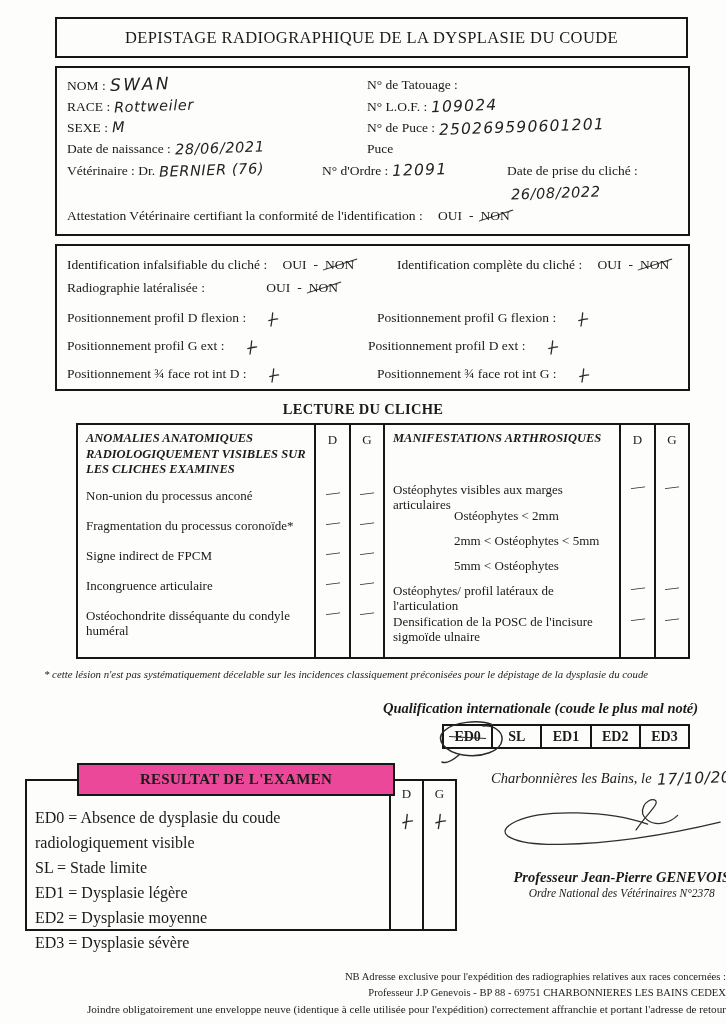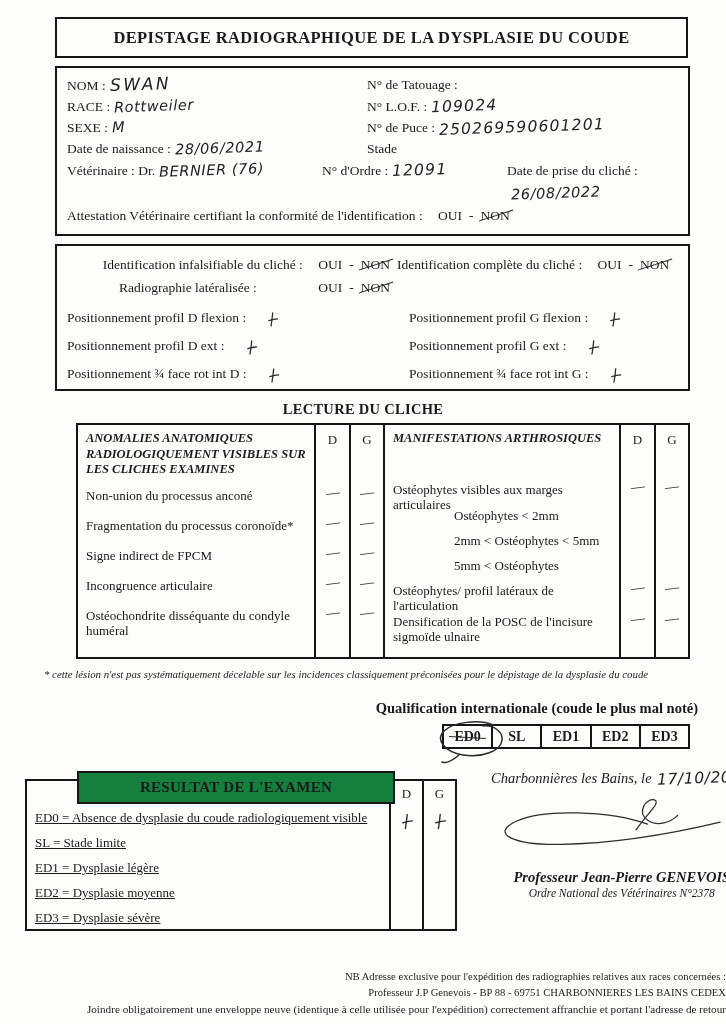--- a/index.html
+++ b/index.html
@@ -10,7 +10,7 @@
   }
   .title-box {
     margin:17px 38px 0 55px; border:2px solid #161616; text-align:center;
-    font-weight:bold; font-size:16.5px; letter-spacing:.4px; padding:9px 4px 8px;
+    font-weight:normal; font-size:16.5px; letter-spacing:.4px; padding:9px 4px 8px;
   }
   .box { margin:8px 36px 0 55px; border:2px solid #161616; padding:6px 10px 7px 10px; }
   .lbl { font-size:13.5px; }

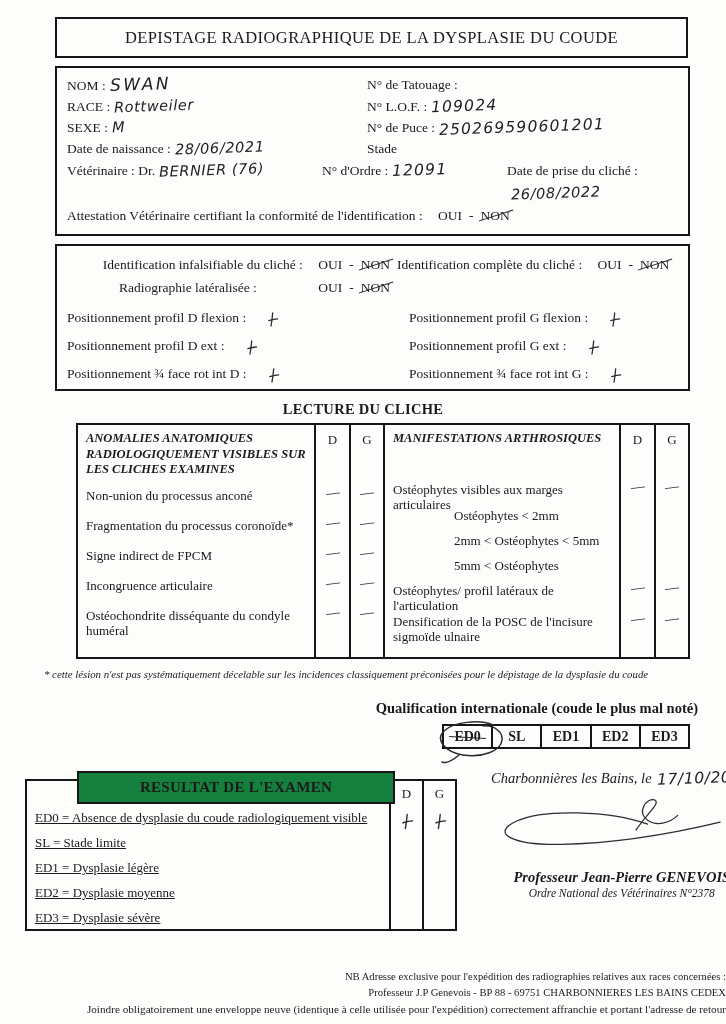--- a/index.html
+++ b/index.html
@@ -109,7 +109,7 @@
     </div>
     <div class="irow">
       <div class="ileft"><span class="lbl">Date de naissance :</span><span class="hw">28/06/2021</span></div>
-      <div class="iright"><span class="lbl">Stade</span><span class="hw"></span></div>
+      <div class="iright"><span class="lbl">Puce</span><span class="hw"></span></div>
     </div>
     <div class="vet-row">
       <div class="seg1"><span class="lbl">Vétérinaire : Dr.</span><span class="hw">BERNIER (76)</span></div>

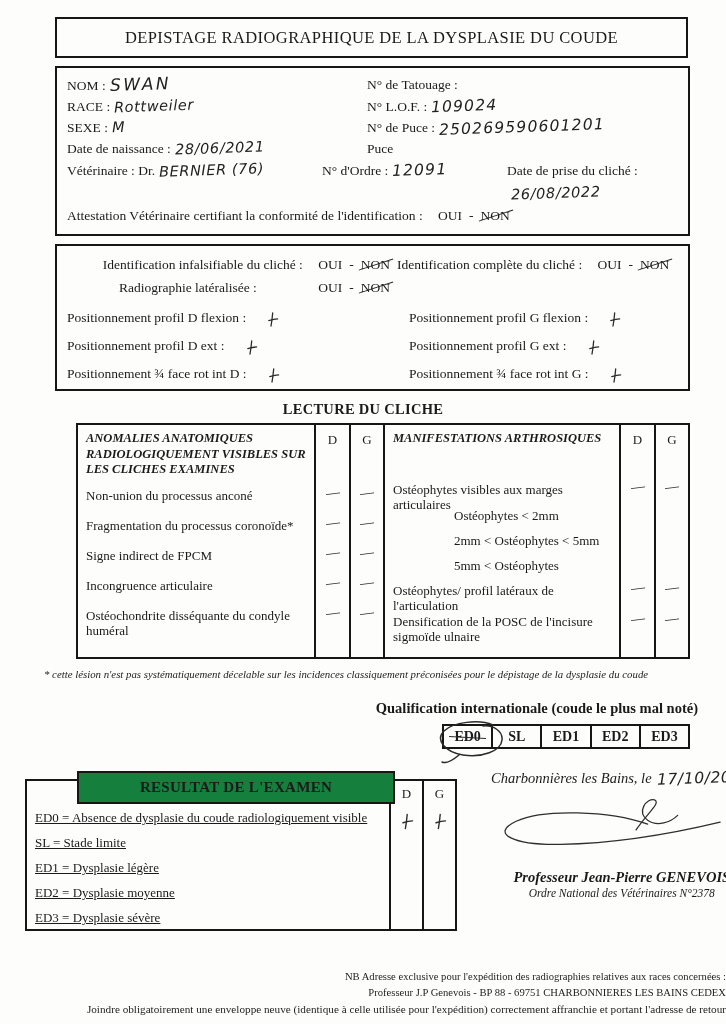--- a/index.html
+++ b/index.html
@@ -34,7 +34,7 @@
     border-top:1.6px solid #2a2a2a; transform:rotate(-18deg);
   }
   .crow { display:flex; line-height:20px; font-size:13.5px; margin-top:3px; }
-  .crow .cl { flex:0 0 330px;text-align:right; } .crow .cr { flex:1; }
+  .crow .cl { flex:0 0 330px; } .crow .cr { flex:1; }
   .prow { display:flex; font-size:13.5px; margin-top:12px; }
   .prow .pc { flex:0 0 310px; display:flex; align-items:flex-start; } .prow .pc2 { flex:1;margin-left:32px; }
   .tick { margin-left:20px; position:relative; top:2px; }

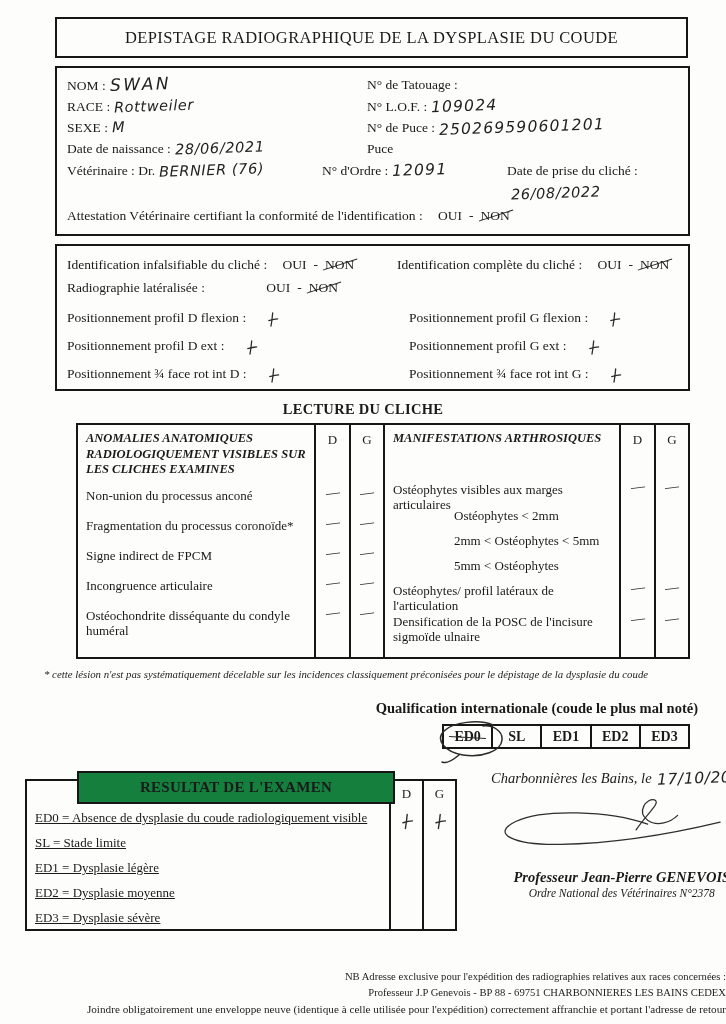--- a/index.html
+++ b/index.html
@@ -36,7 +36,7 @@
   .crow { display:flex; line-height:20px; font-size:13.5px; margin-top:3px; }
   .crow .cl { flex:0 0 330px; } .crow .cr { flex:1; }
   .prow { display:flex; font-size:13.5px; margin-top:12px; }
-  .prow .pc { flex:0 0 310px; display:flex; align-items:flex-start; } .prow .pc2 { flex:1;margin-left:32px; }
+  .prow .pc { flex:0 0 310px; display:flex; align-items:flex-start; } .prow .pc2 { flex:1; }
   .tick { margin-left:20px; position:relative; top:2px; }
   .tick path { stroke:#2b2b2b; stroke-width:1.4; fill:none; stroke-linecap:round; }
   .lecture-heading { text-align:center; font-weight:bold; font-size:14.5px; margin:10px 0 5px; letter-spacing:.3px; }

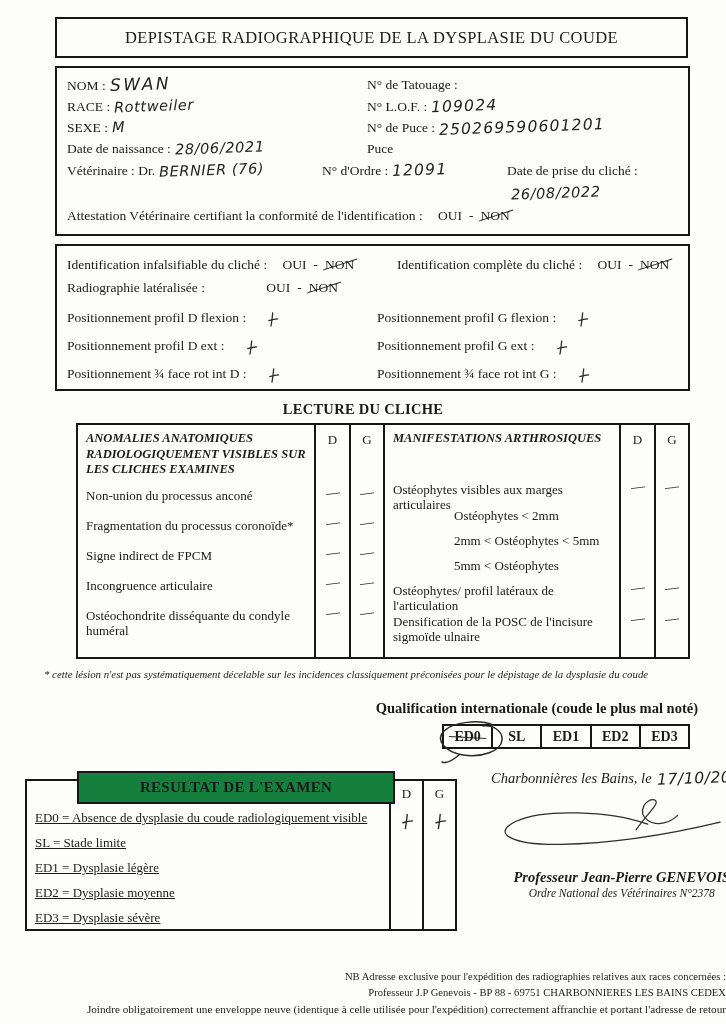--- a/index.html
+++ b/index.html
@@ -156,15 +156,15 @@
       </div>
     </div>
     <div class="prow">
+      <div class="pc pc2">
+          <span>Positionnement profil G ext :</span>
+        <svg class="tick" viewBox="0 0 14 16" width="13" height="15">
+            <path d="M7.2 1 C6.8 5.5 6.2 10.5 5.4 15"></path>
+            <path d="M3 9.2 C6 8.4 9.5 7.6 12.5 7.4"></path>
+          </svg>
+      </div>
       <div class="pc">
           <span>Positionnement profil D ext :</span>
-        <svg class="tick" viewBox="0 0 14 16" width="13" height="15">
-            <path d="M7.2 1 C6.8 5.5 6.2 10.5 5.4 15"></path>
-            <path d="M3 9.2 C6 8.4 9.5 7.6 12.5 7.4"></path>
-          </svg>
-      </div>
-      <div class="pc pc2">
-          <span>Positionnement profil G ext :</span>
         <svg class="tick" viewBox="0 0 14 16" width="13" height="15">
             <path d="M7.2 1 C6.8 5.5 6.2 10.5 5.4 15"></path>
             <path d="M3 9.2 C6 8.4 9.5 7.6 12.5 7.4"></path>

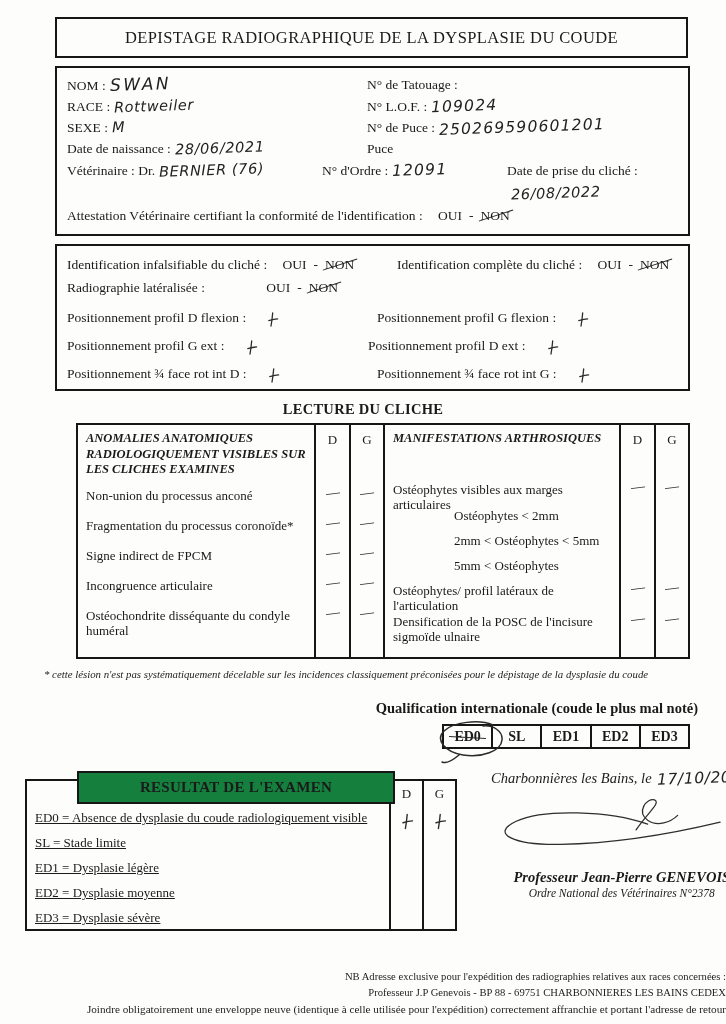--- a/index.html
+++ b/index.html
@@ -52,7 +52,7 @@
   .lt-mark { border-left:2px solid #161616; text-align:center; }
   .dash { display:inline-block; transform:rotate(-7deg); font-size:14px; color:#2b2b2b; line-height:18px; }
   .footnote { margin:9px 20px 0 44px; font-style:italic; font-size:10.8px; color:#222; }
-  .qual-heading { font-weight:bold; font-size:14.5px; text-align:right; margin:20px 28px 7px 0; }
+  .qual-heading { font-weight:bold; font-size:14.5px; text-align:right; margin:20px 28px 7px 0;font-style:italic; }
   .qual-table { display:flex; width:248px; margin:0 36px 0 auto; border:2px solid #161616; position:relative; }
   .qcell { flex:1; text-align:center; font-weight:bold; font-size:14px; padding:3px 0 2px; border-left:2px solid #161616; position:relative; }
   .qcell:first-child { border-left:none; }

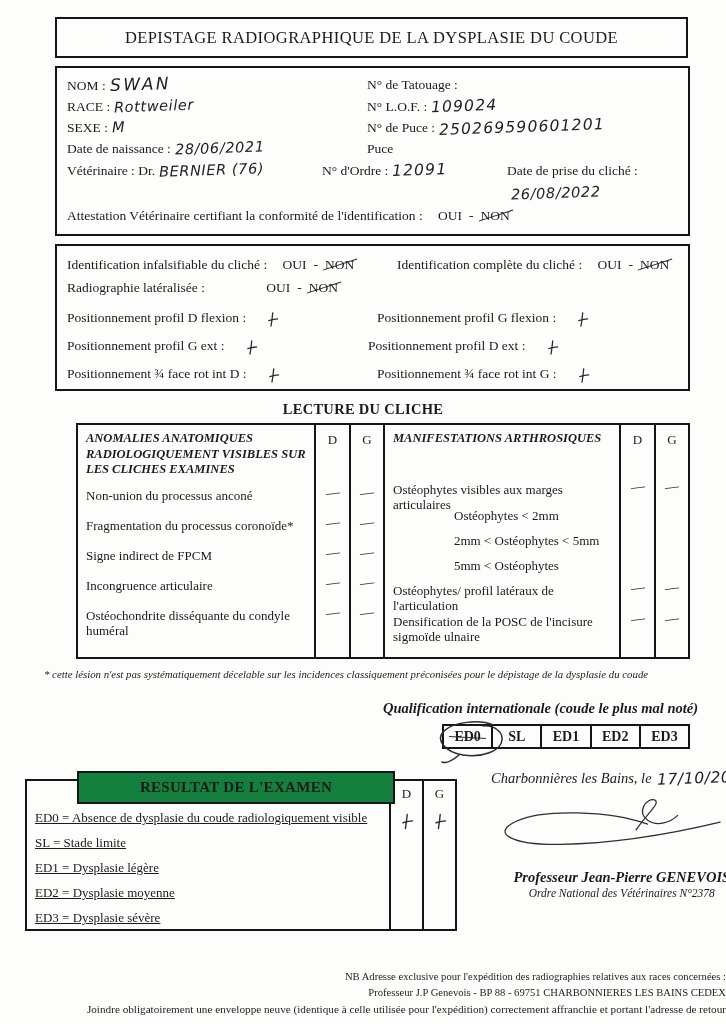--- a/index.html
+++ b/index.html
@@ -67,7 +67,7 @@
   .result-area { position:relative; flex:0 0 432px; }
   .result-box { border:2px solid #161616; display:flex; height:152px; margin-top:16px; }
   .result-title-box {
-    position:absolute; top:8px; left:52px; width:318px; border:2px solid #161616; background:#15803d;
+    position:absolute; top:0; left:52px; width:318px; border:2px solid #161616; background:#ec4899;
     text-align:center; font-weight:bold; font-size:15px; padding:6px 0; z-index:2; letter-spacing:.3px;
   }
   .result-main { flex:1; padding:24px 2px 0 8px; font-size:13px;text-decoration:underline; }

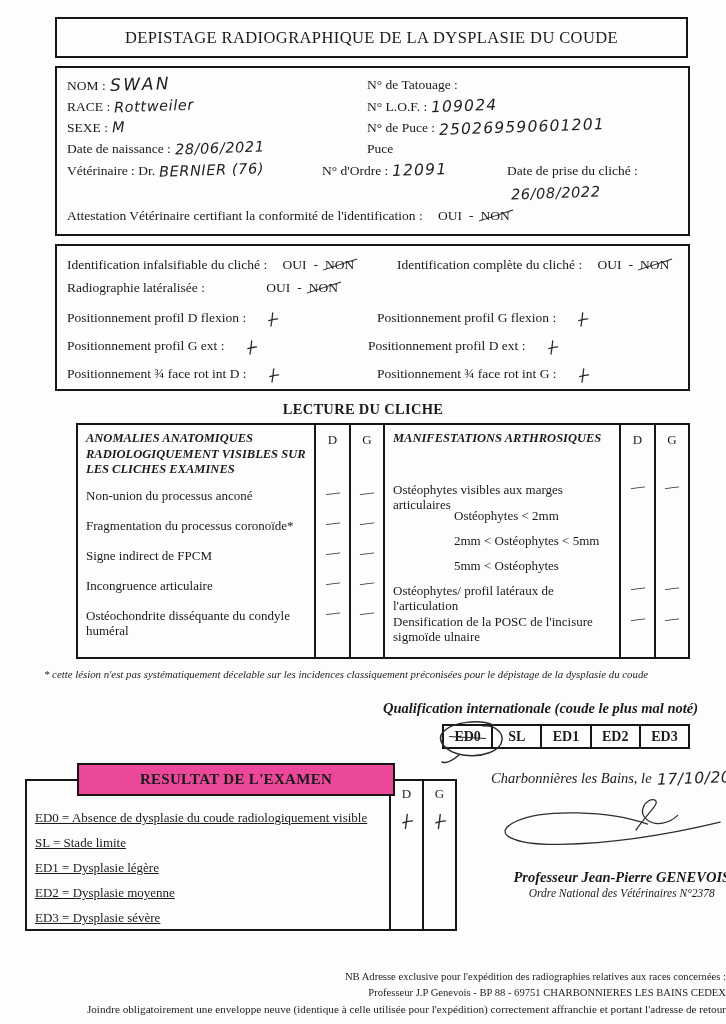--- a/index.html
+++ b/index.html
@@ -70,7 +70,7 @@
     position:absolute; top:0; left:52px; width:318px; border:2px solid #161616; background:#ec4899;
     text-align:center; font-weight:bold; font-size:15px; padding:6px 0; z-index:2; letter-spacing:.3px;
   }
-  .result-main { flex:1; padding:24px 2px 0 8px; font-size:13px;text-decoration:underline; }
+  .result-main { flex:1; padding:24px 2px 0 8px; font-size:16px; }
   .result-main div { line-height:25px; }
   .result-col { width:33px; border-left:2.5px solid #161616; text-align:center; }
   .result-col .rhead { font-size:13px; padding-top:5px; }

